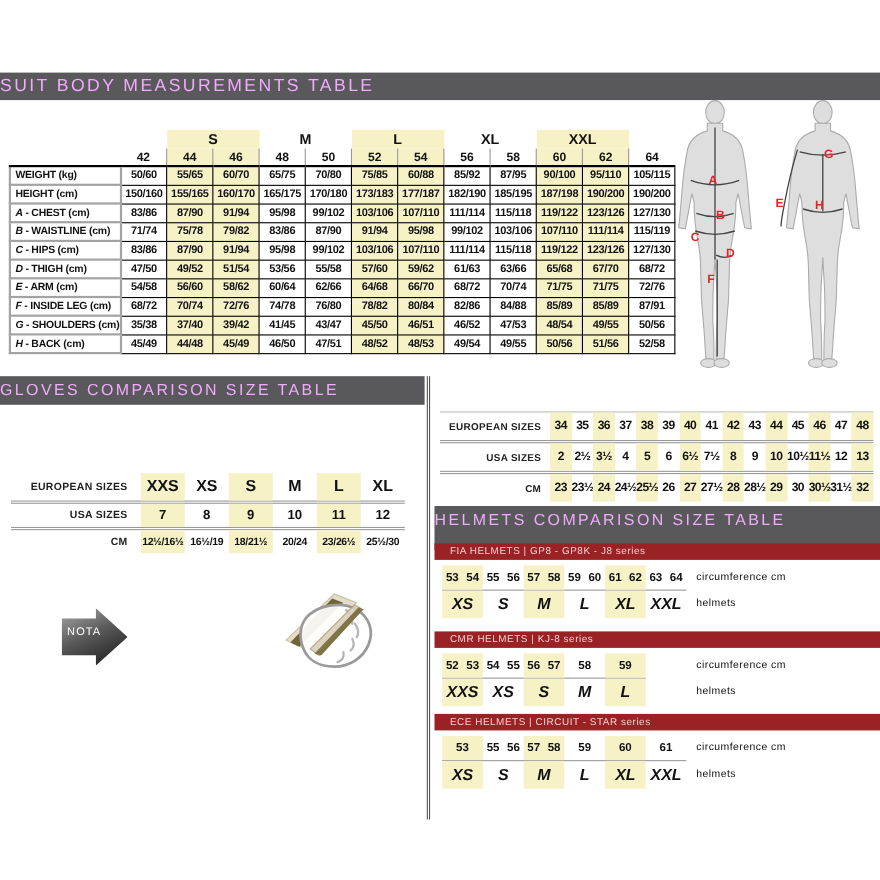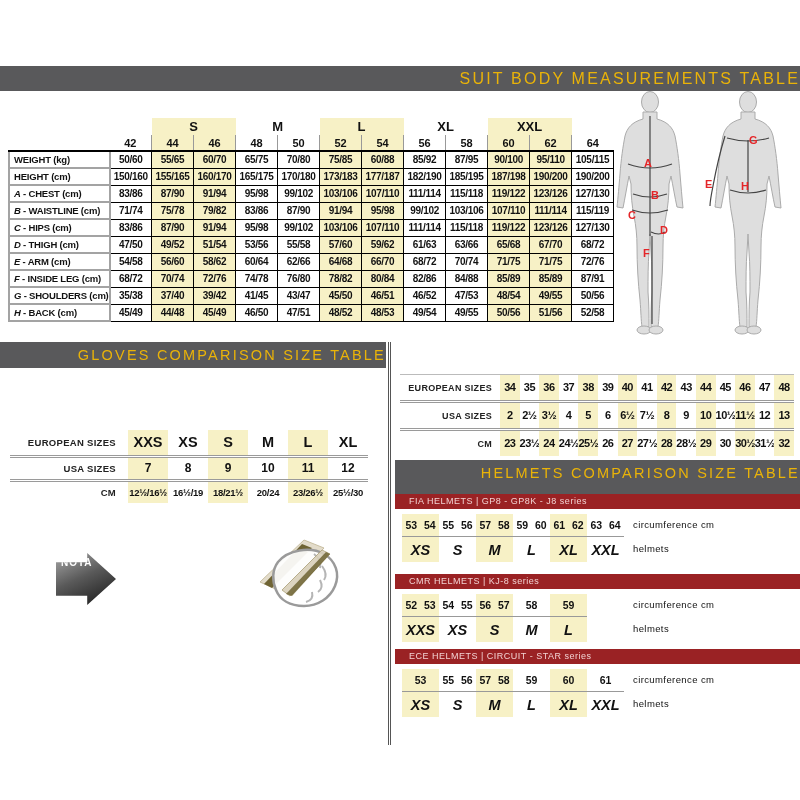--- a/index.html
+++ b/index.html
@@ -5,7 +5,7 @@
   html,body{margin:0;padding:0;background:#fff;}
   #page{position:relative;width:800px;height:800px;background:#fff;overflow:hidden;
         font-family:"Liberation Sans",sans-serif;color:#111;}
-  .bar{position:absolute;background:#59595b;color:#eab308;text-align:right;
+  .bar{position:absolute;background:#59595b;color:#f0abfc;text-align:left;
        font-weight:400;letter-spacing:2.2px;}
   #suit-bar{left:0;top:66px;width:800px;height:25px;line-height:26px;font-size:16px;}
   #gloves-bar{left:0;top:342px;width:386px;height:26px;line-height:27px;font-size:14.5px;}

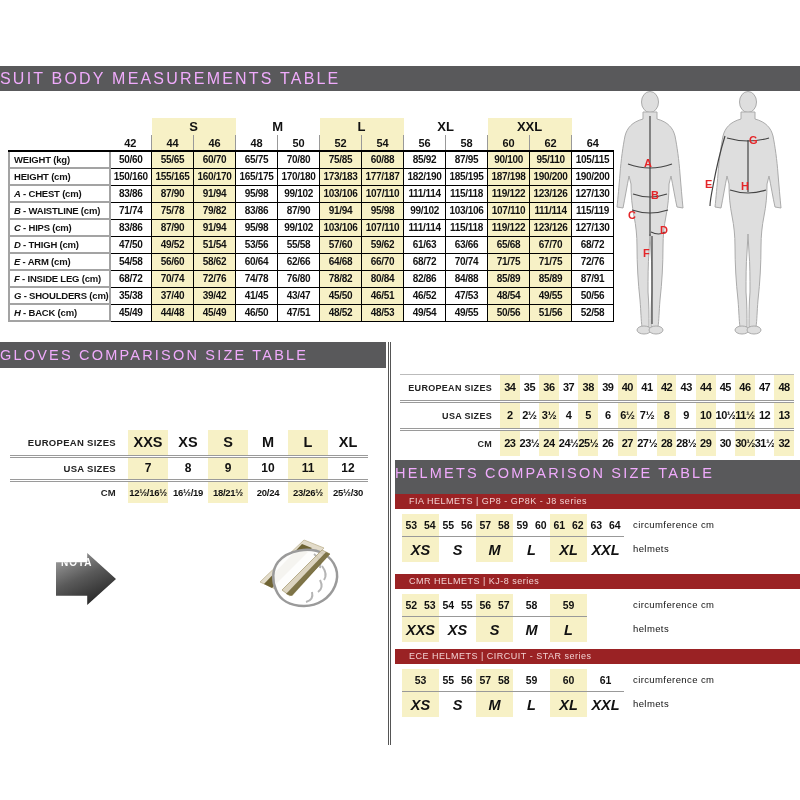--- a/index.html
+++ b/index.html
@@ -67,7 +67,7 @@
   #nota-arrow{position:absolute;left:56px;top:553px;width:60px;height:52px;
               background:linear-gradient(155deg,#a9a9a9 0%,#5a5a5a 45%,#161616 100%);
               clip-path:polygon(0 18%,52% 18%,52% 0,100% 50%,52% 100%,52% 82%,0 82%);}
-  #nota-arrow span{position:absolute;left:5px;top:4px;color:#fff;font-size:10px;font-weight:bold;letter-spacing:1px;}
+  #nota-arrow span{position:absolute;left:5px;top:16px;color:#fff;font-size:10px;font-weight:normal;letter-spacing:1px;}
   #nota-bubble{position:absolute;left:104px;top:552px;width:158px;height:58px;box-sizing:border-box;
                border:2px solid #a9a9a9;border-radius:10px;background:#fff;
                box-shadow:2px 3px 4px rgba(0,0,0,0.25);padding:7px 9px;

